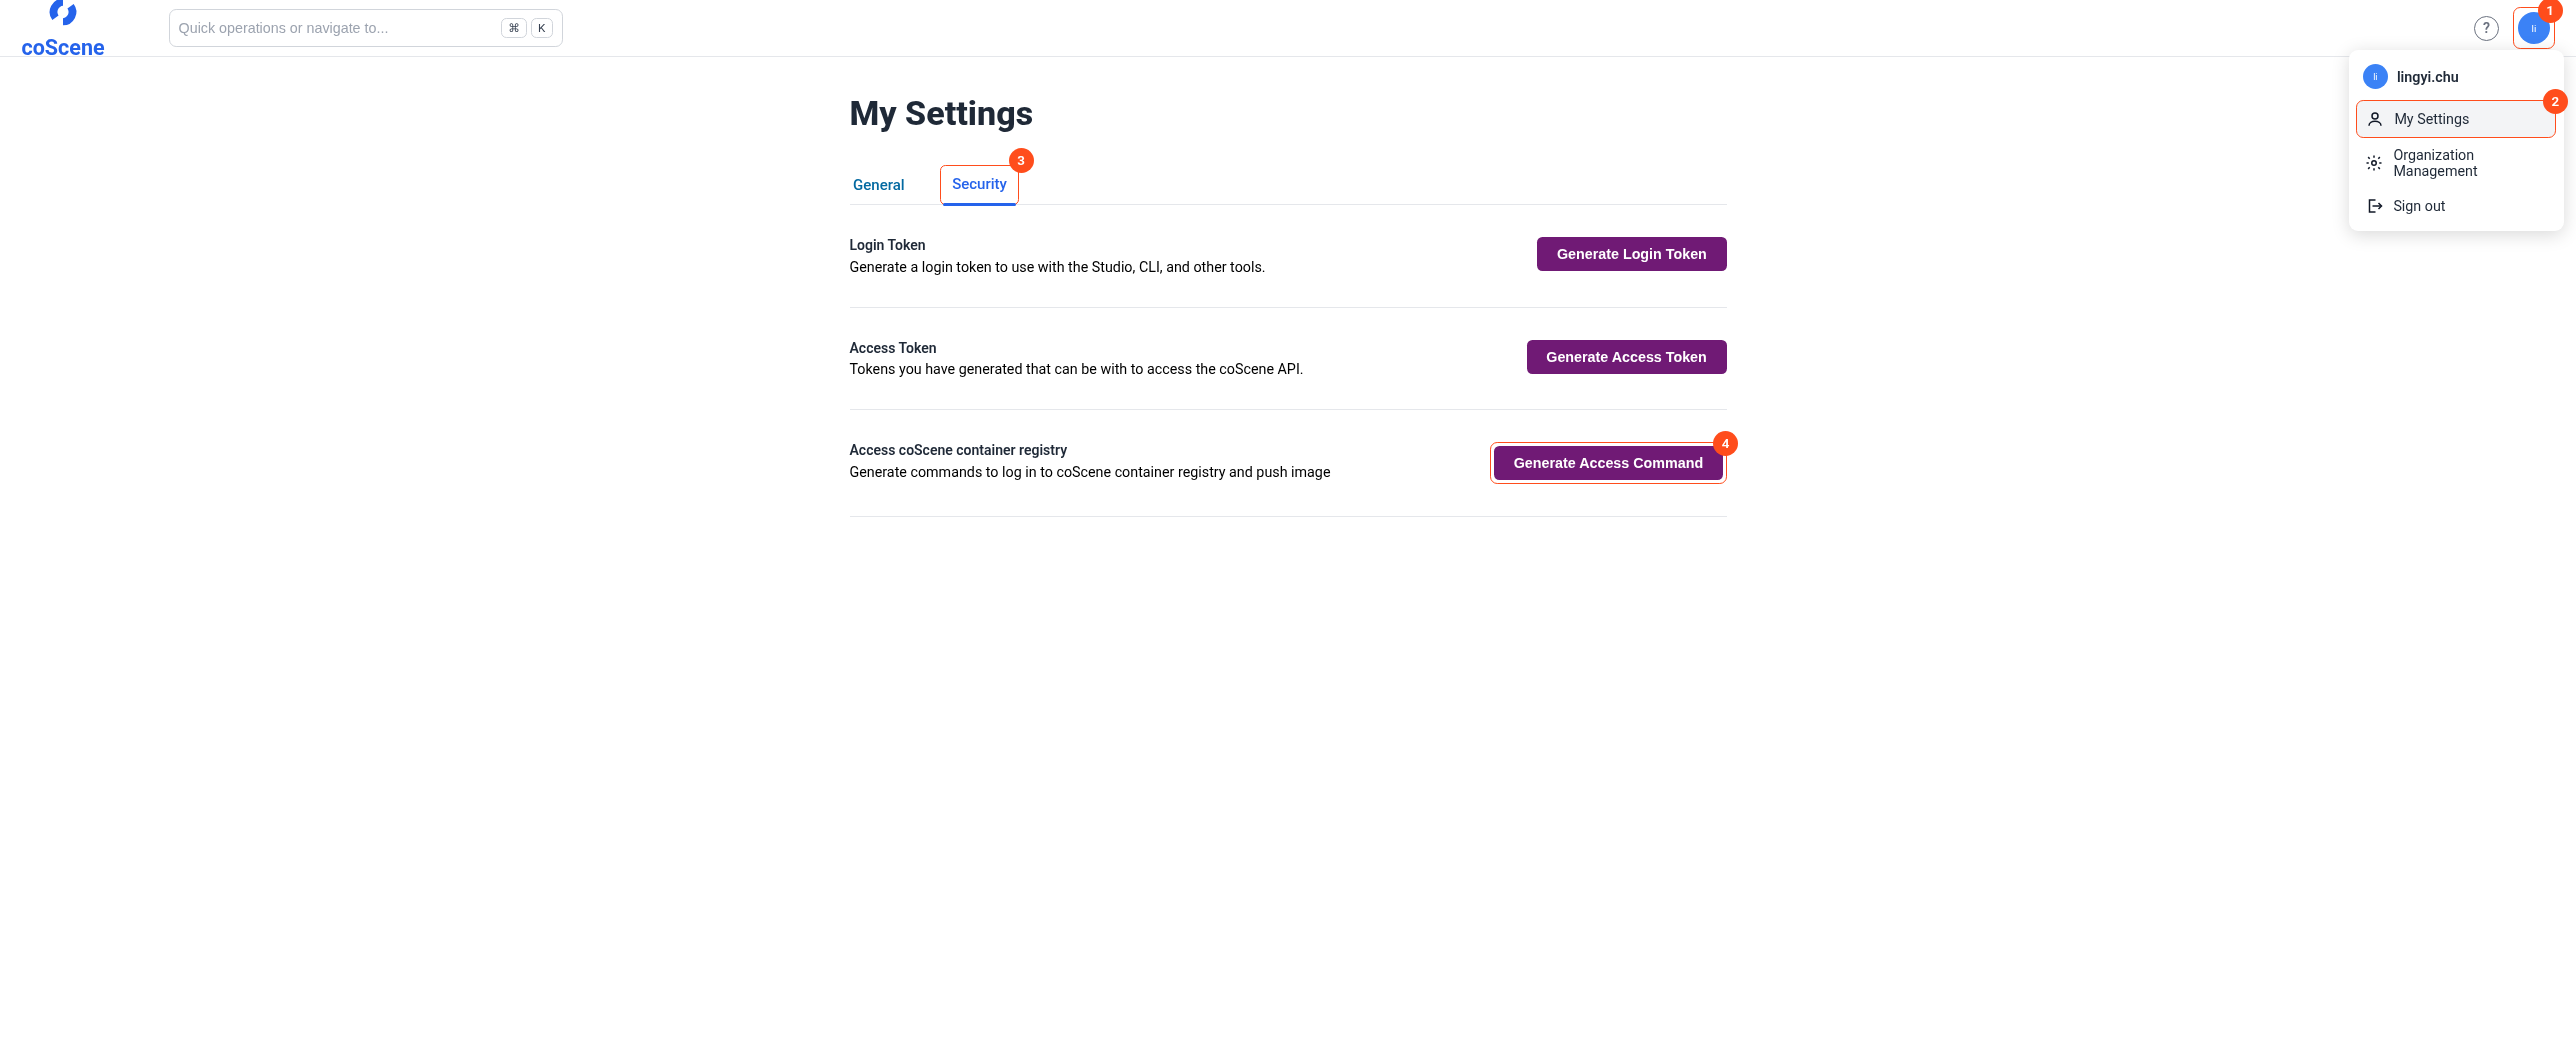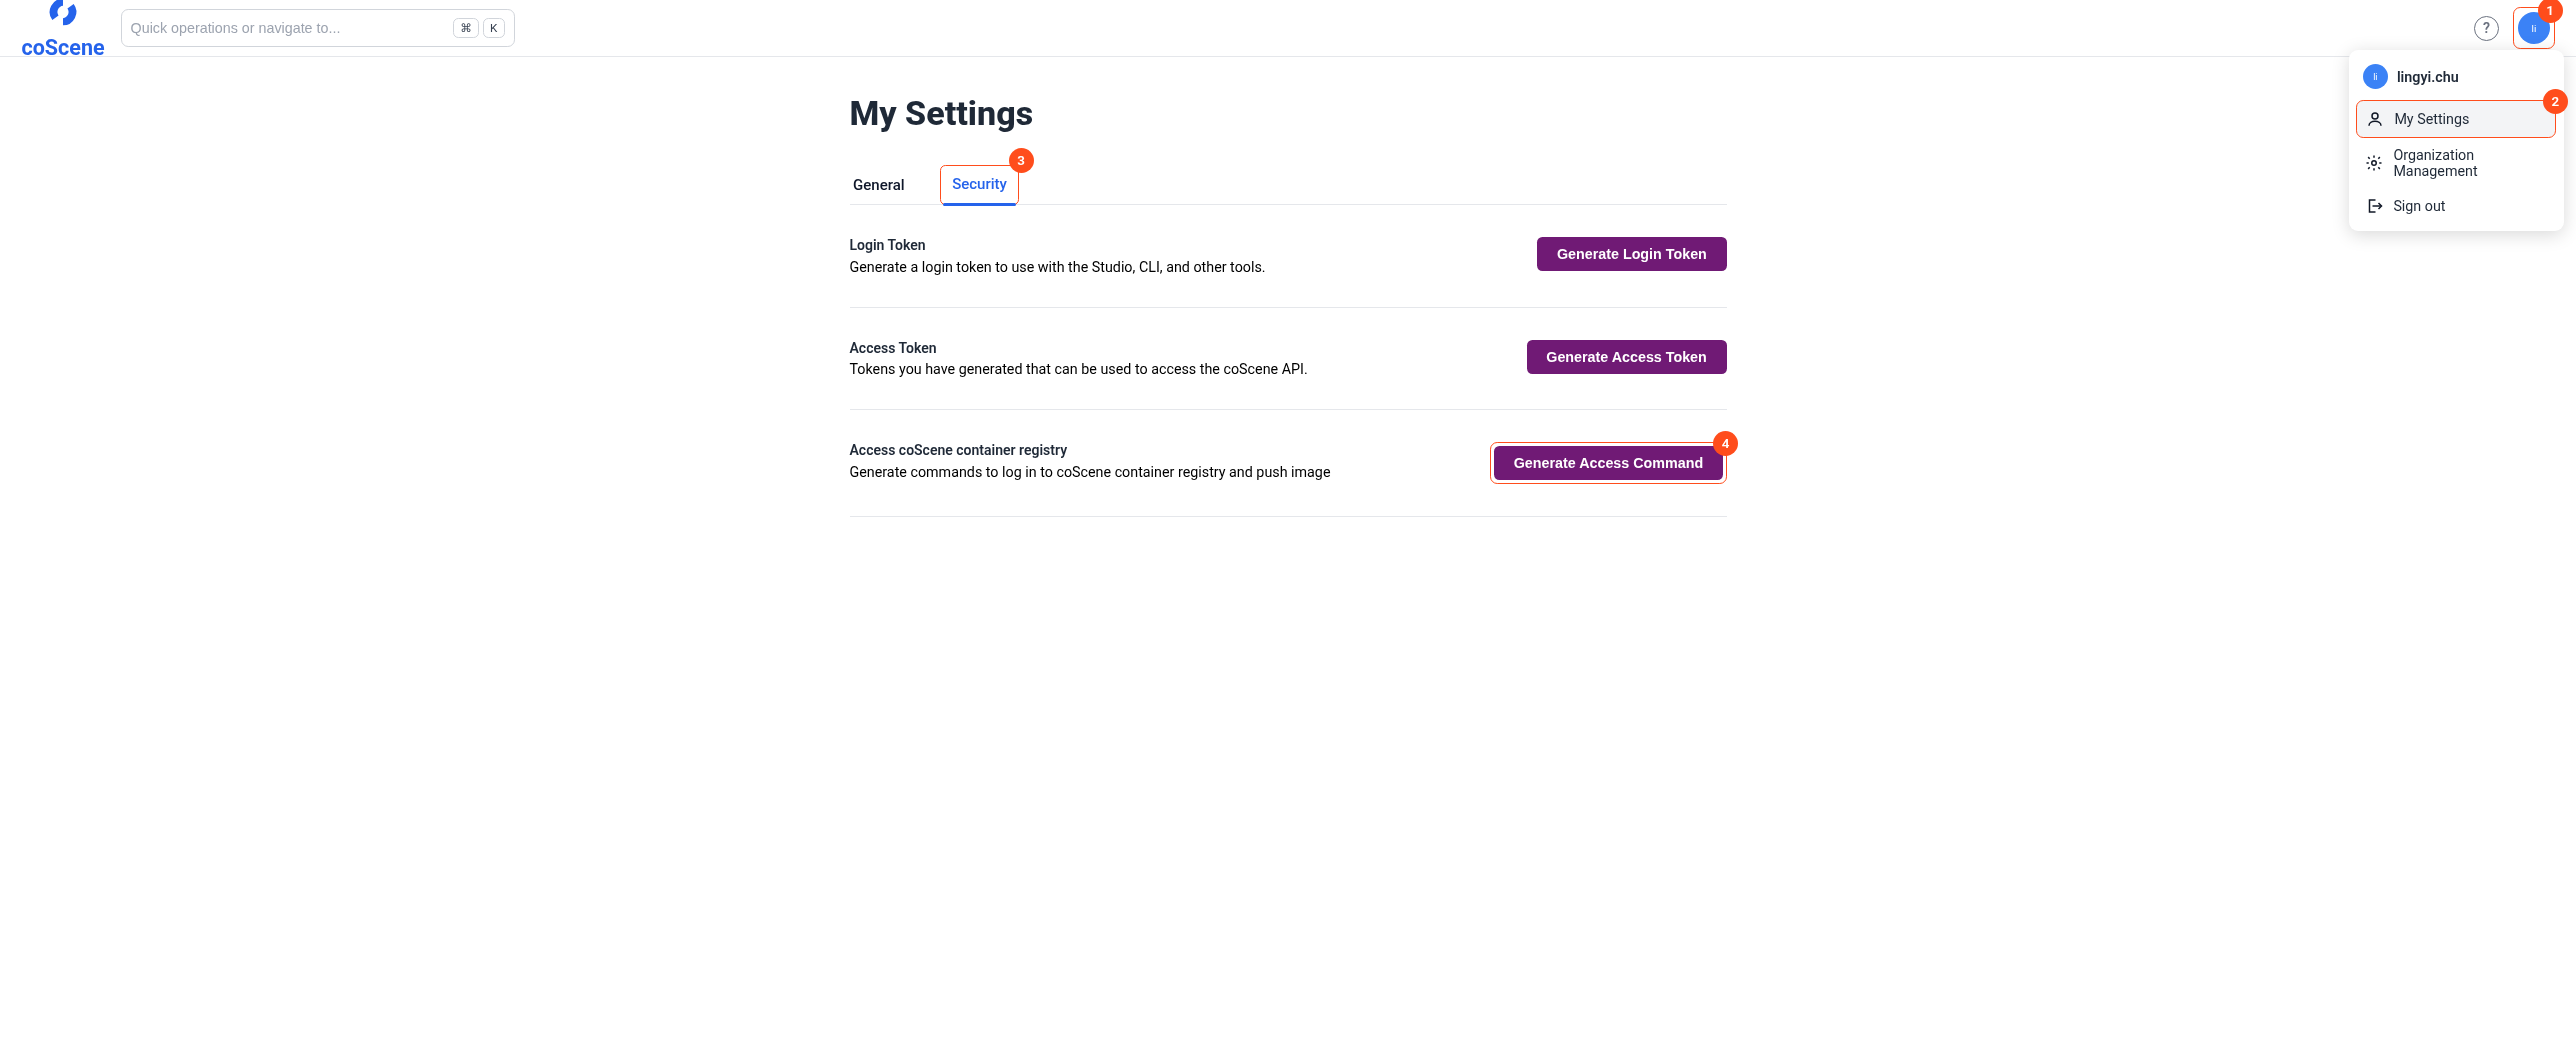--- a/index.html
+++ b/index.html
@@ -46,6 +46,7 @@
       width: 394px;
       height: 38px;
       background: #fff;
+      margin-left: 48px;
     }
     .search-input {
       border: none;

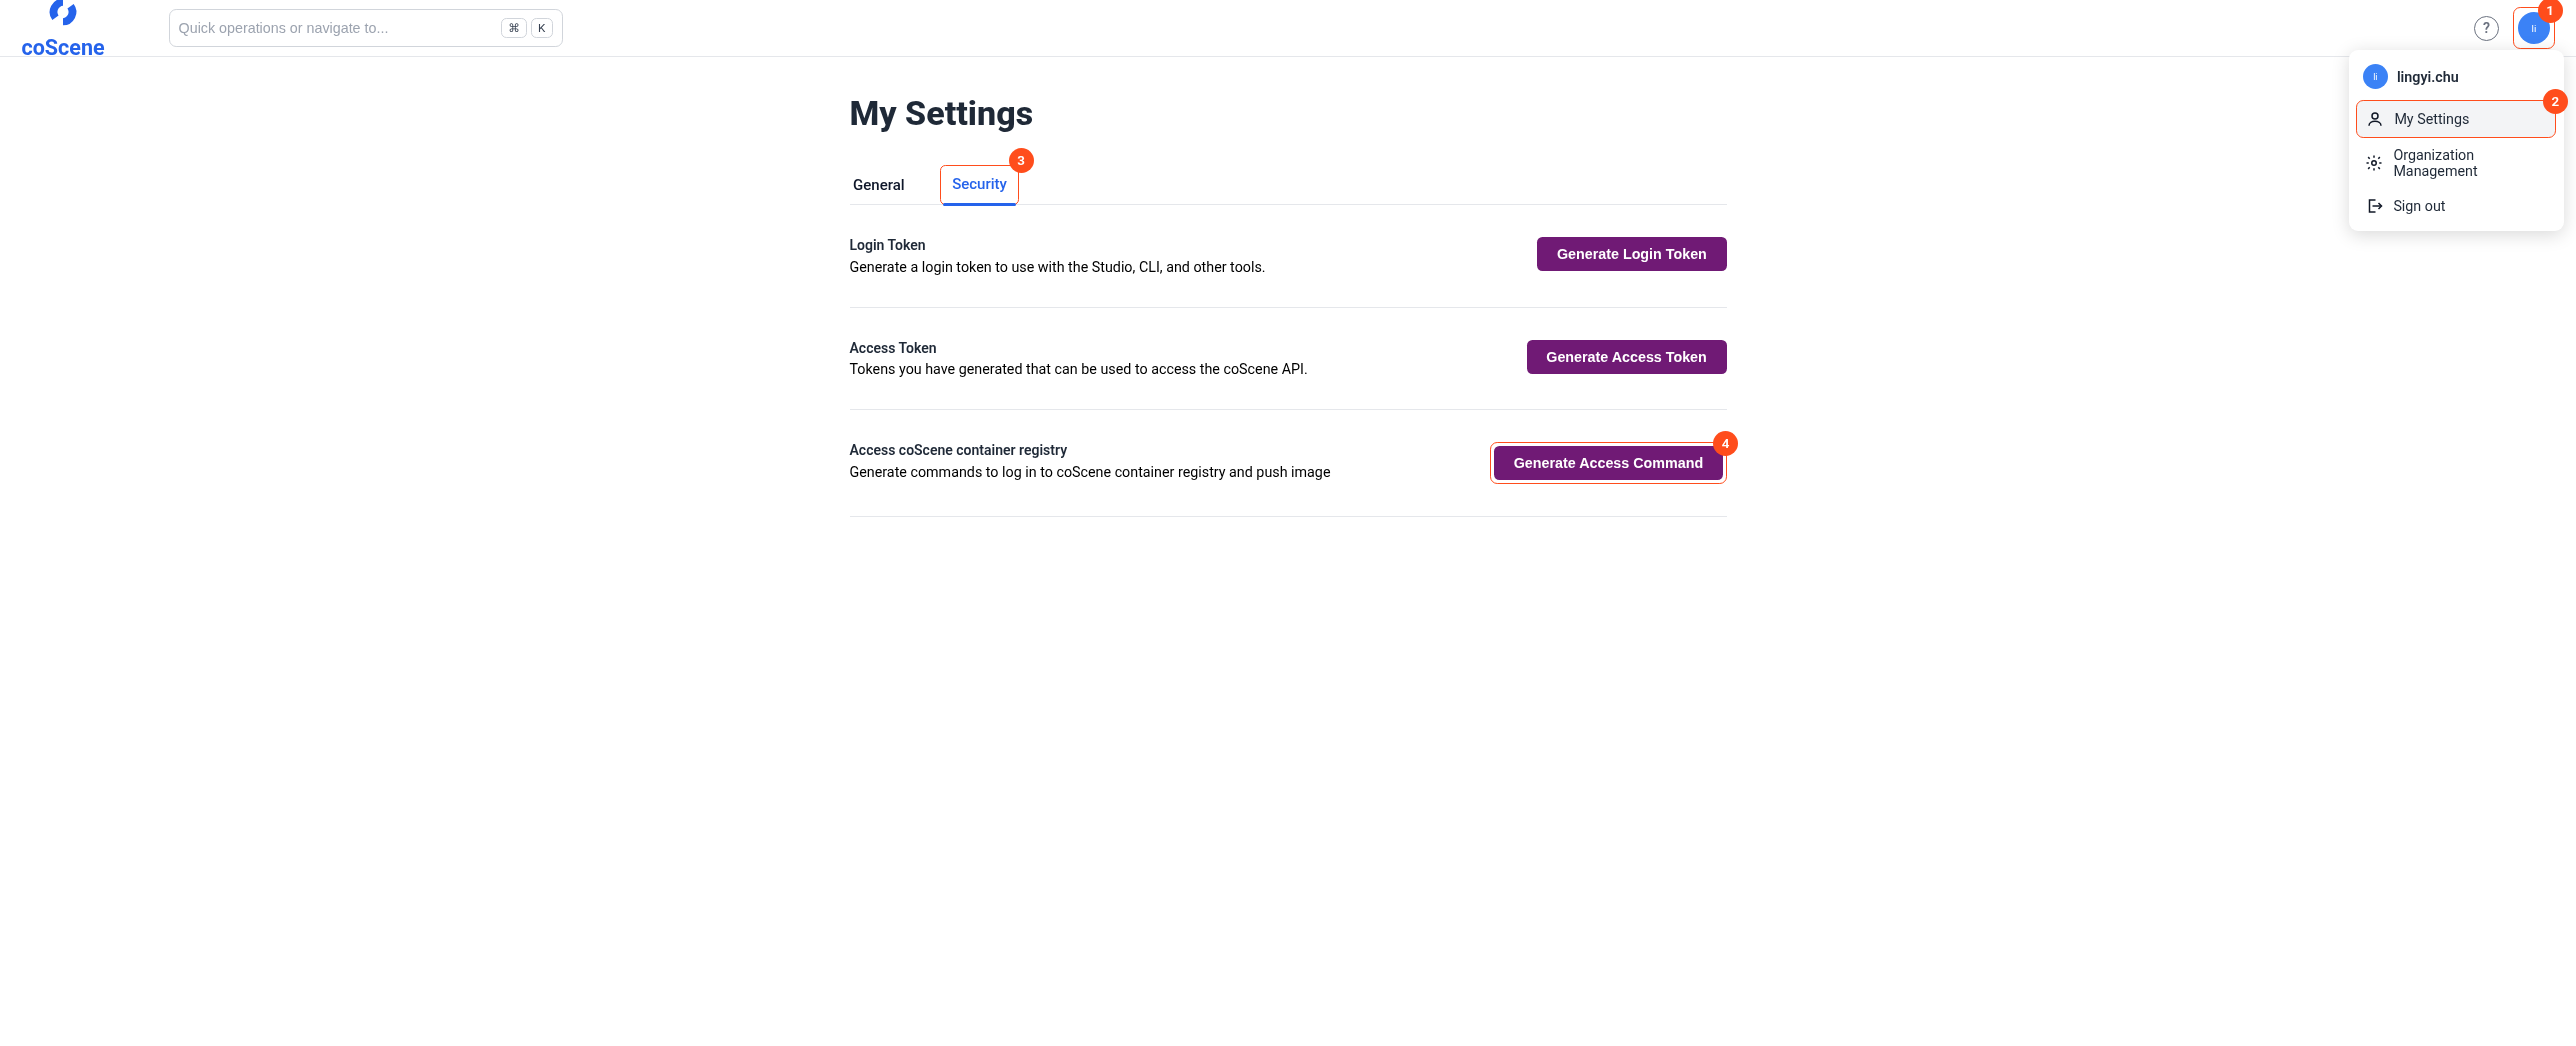--- a/index.html
+++ b/index.html
@@ -202,7 +202,7 @@
       margin-right: 25px;
       font-size: 15px;
       cursor: pointer;
-      color: #0f172a;
+      color: #0369a1;
       font-weight: 500;
     }
     .tab.active {

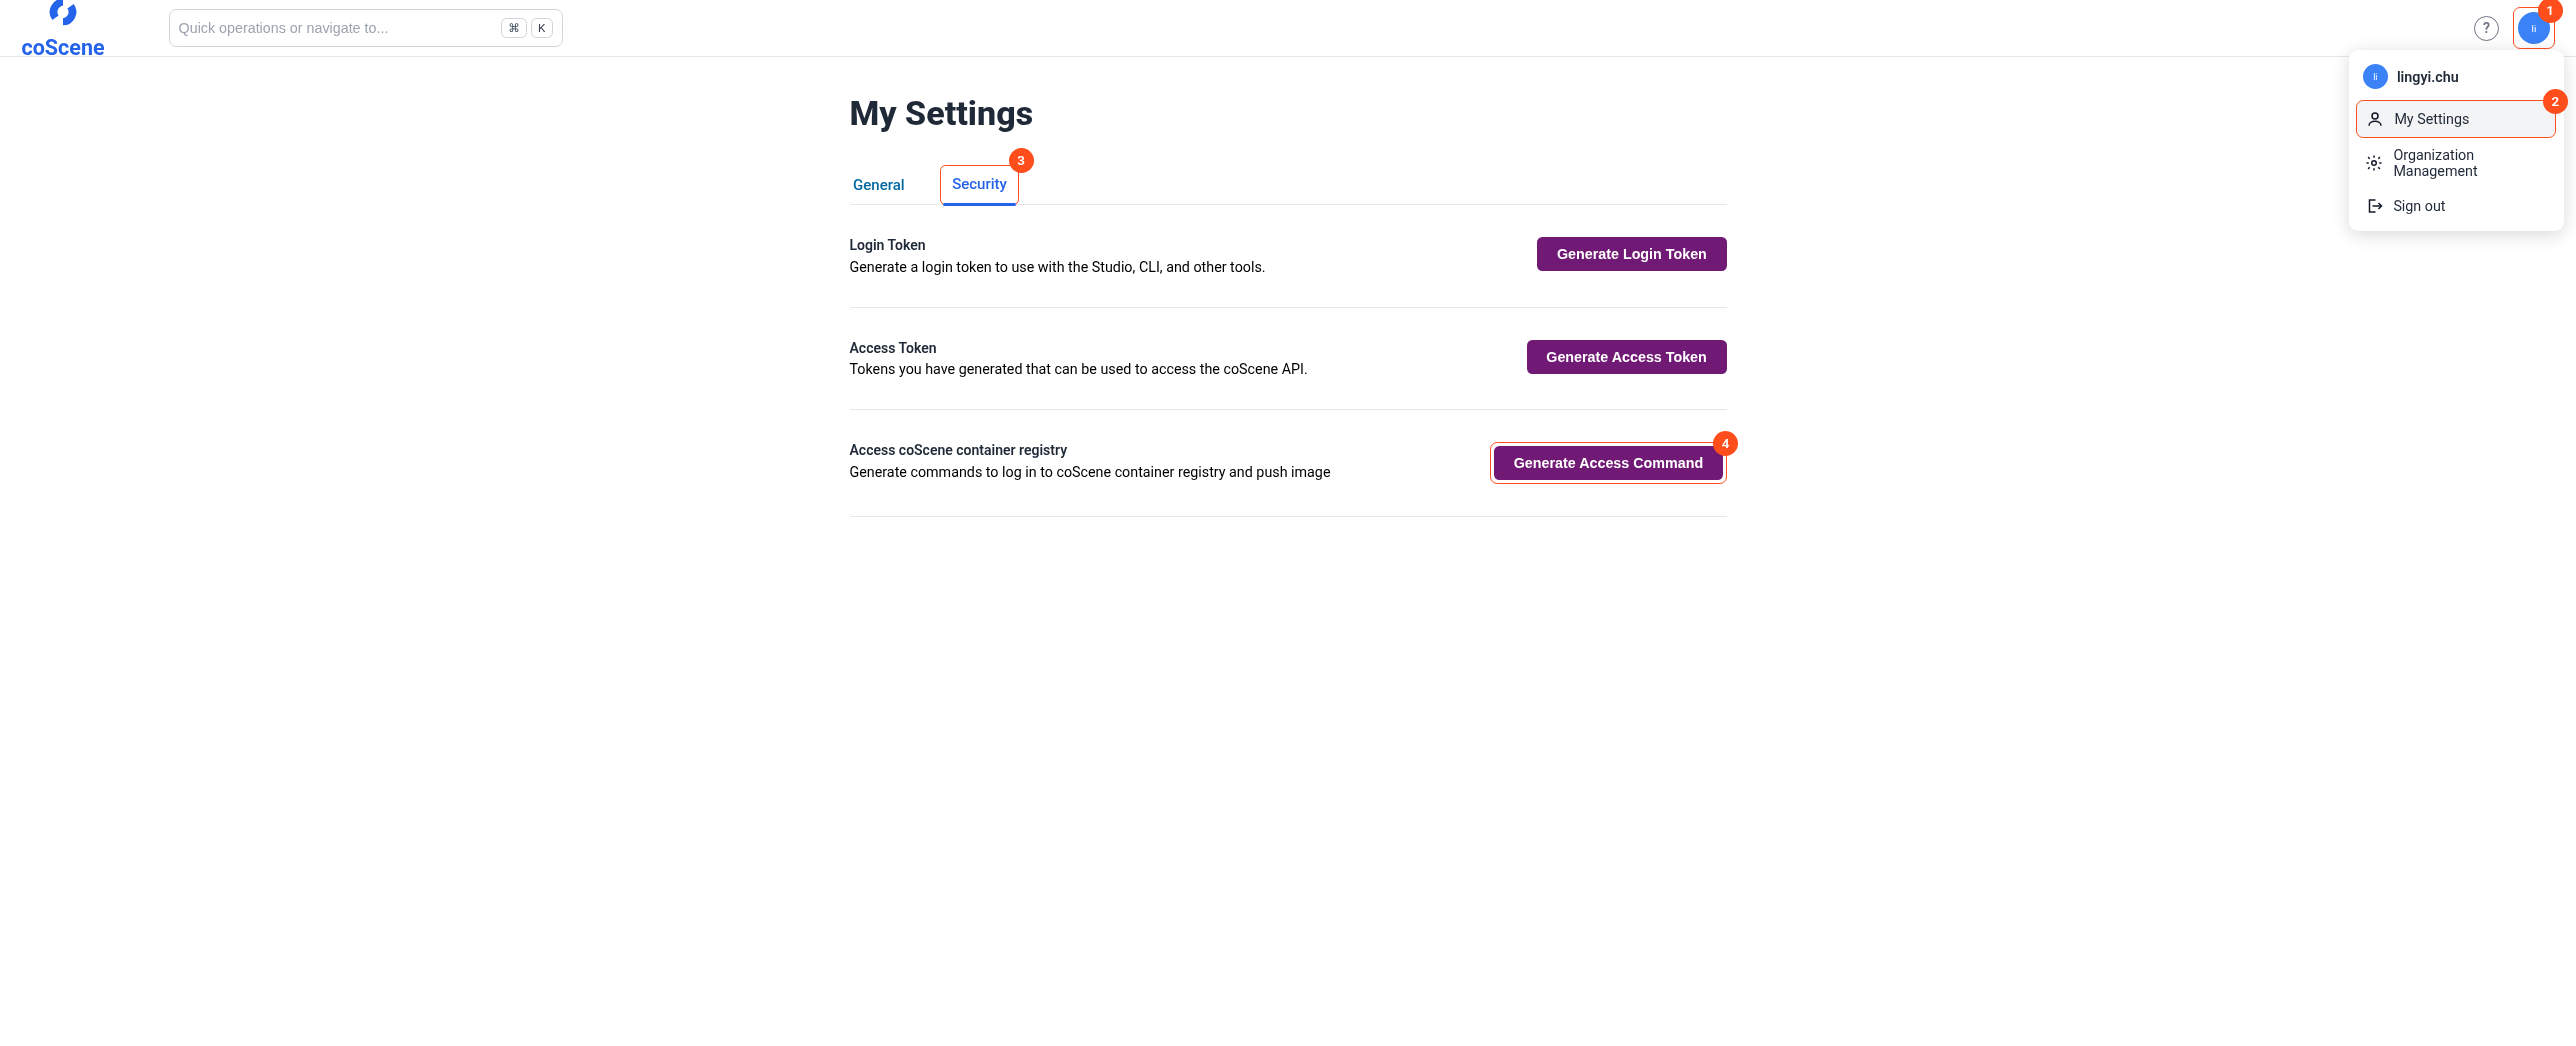--- a/index.html
+++ b/index.html
@@ -374,7 +374,7 @@
   <div class="section">
     <div class="section-left">
       <div class="section-title">Access Token</div>
-      <div class="section-desc">Tokens you have generated that can be used to access the coScene API.</div>
+      <div class="section-desc">Tokens you have generated that can be with to access the coScene API.</div>
     </div>
     <div class="btn-wrapper">
       <button class="btn-primary">Generate Access Token</button>

